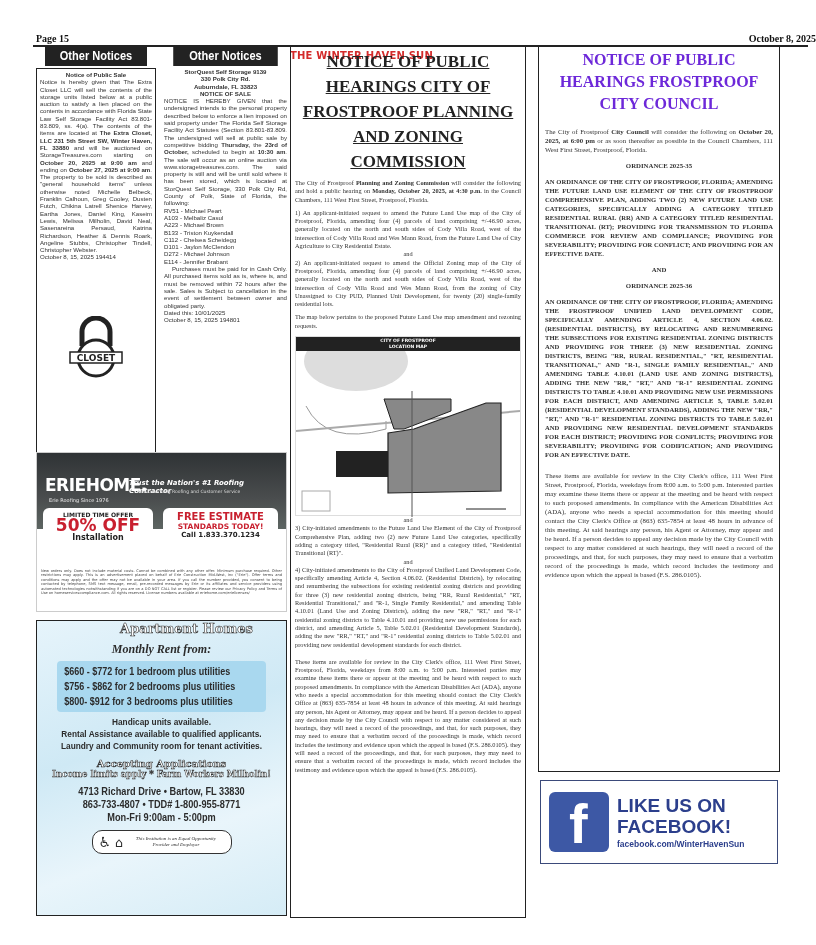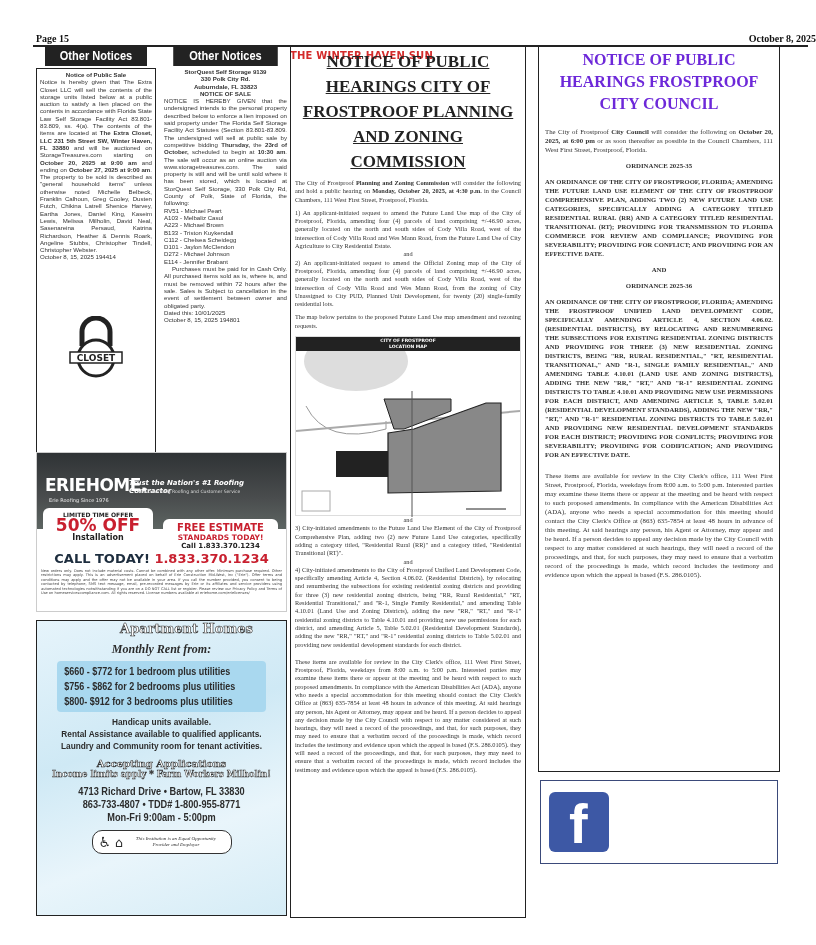--- a/index.html
+++ b/index.html
@@ -23,7 +23,7 @@
 .erie-trust{position:absolute;left:92px;top:26px;color:#fff;font:italic bold 7px "DejaVu Sans",sans-serif}
 .erie-award{position:absolute;left:100px;top:36px;color:#ddd;font:4.5px "DejaVu Sans",sans-serif}
 .erie-offer{position:absolute;left:6px;top:55px;width:110px;height:40px;background:#fff;border-radius:6px;text-align:center}
-.erie-est{position:absolute;left:126px;top:66px;width:115px;height:40px;background:#fff;border-radius:6px;text-align:center}
+.erie-est{position:absolute;left:126px;top:55px;width:115px;height:40px;background:#fff;border-radius:6px;text-align:center}
 .o1{font:bold 6px "DejaVu Sans",sans-serif;color:#222;margin-top:3px}
 .o2{font:bold 17px/15px "DejaVu Sans",sans-serif;color:#c8202f}
 .o3{font:bold 8px "DejaVu Sans",sans-serif;color:#222}

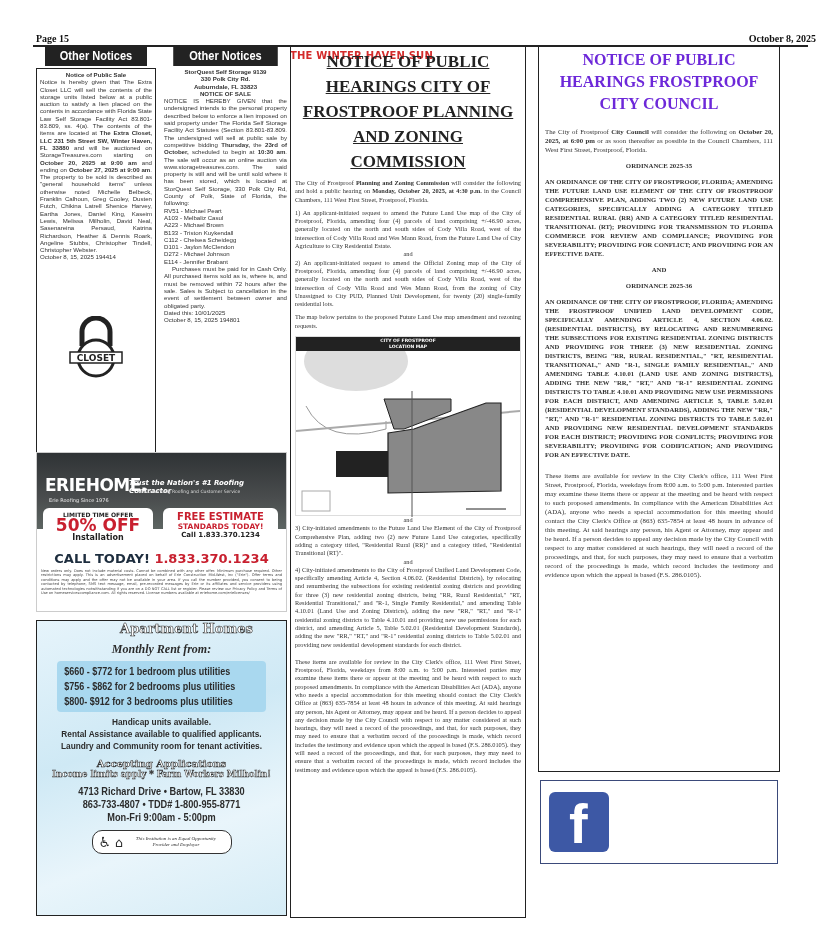--- a/index.html
+++ b/index.html
@@ -124,7 +124,6 @@
     <div class="e2">STANDARDS TODAY!</div>
     <div class="e3">Call 1.833.370.1234</div>
   </div>
-  <div class="erie-call"><span style="color:#1d2d3e">CALL TODAY!</span> <span>1.833.370.1234</span></div>
   <div class="erie-fine">New orders only. Does not include material costs. Cannot be combined with any other offer. Minimum purchase required. Other restrictions may apply. This is an advertisement placed on behalf of Erie Construction Mid-West, Inc ("Erie"). Offer terms and conditions may apply and the offer may not be available in your area. If you call the number provided, you consent to being contacted by telephone, SMS text message, email, pre-recorded messages by Erie or its affiliates and service providers using automated technologies notwithstanding if you are on a DO NOT CALL list or register. Please review our Privacy Policy and Terms of Use on homeservicescompliance.com. All rights reserved. License numbers available at eriehome.com/erielicenses/</div>
 </div>
 

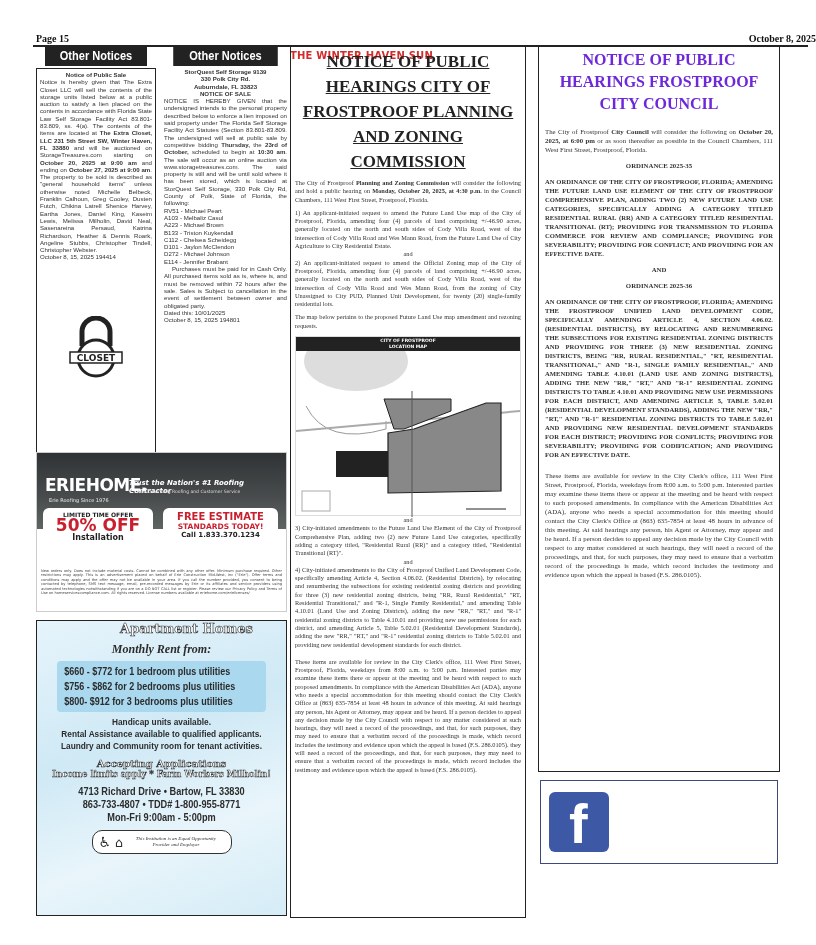--- a/index.html
+++ b/index.html
@@ -198,6 +198,11 @@
   <div class="fb-logo">
       <span>f</span>
     </div>
+  <div class="fb-txt">
+    <div class="fb-t1">LIKE US ON</div>
+    <div class="fb-t1">FACEBOOK!</div>
+    <div class="fb-t2">facebook.com/WinterHavenSun</div>
+  </div>
 </div>
 
 </body></html>

